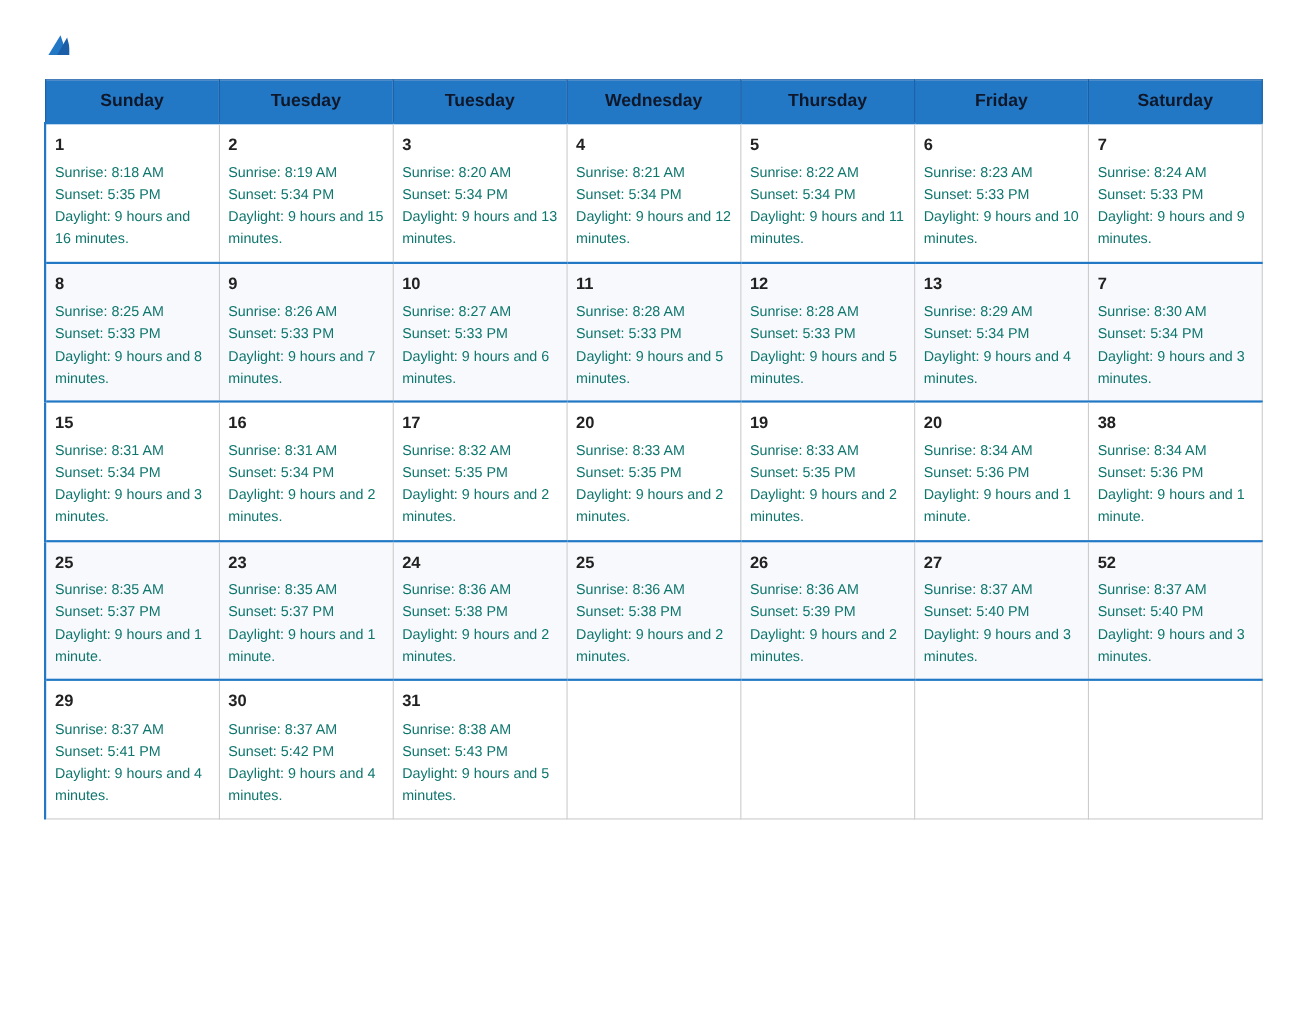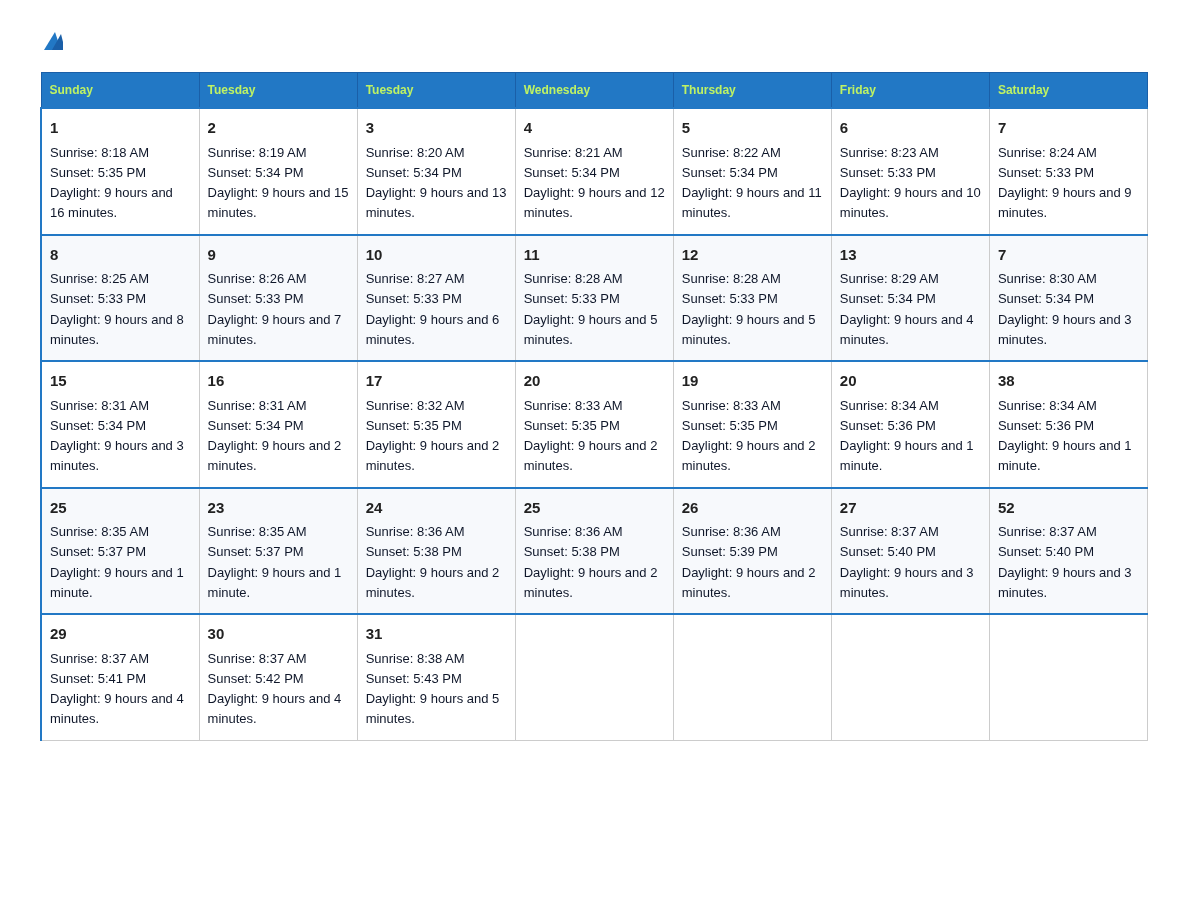--- a/index.html
+++ b/index.html
@@ -50,11 +50,11 @@
     }
     thead th {
       background-color: #2278c5;
-      color: #bef264;
-      font-size: 12px;
+      color: #0f172a;
+      font-size: 16px;
       font-weight: bold;
       padding: 10px 8px;
-      text-align: left;
+      text-align: center;
       border: 1px solid #1a5fa8;
     }
     tbody td {

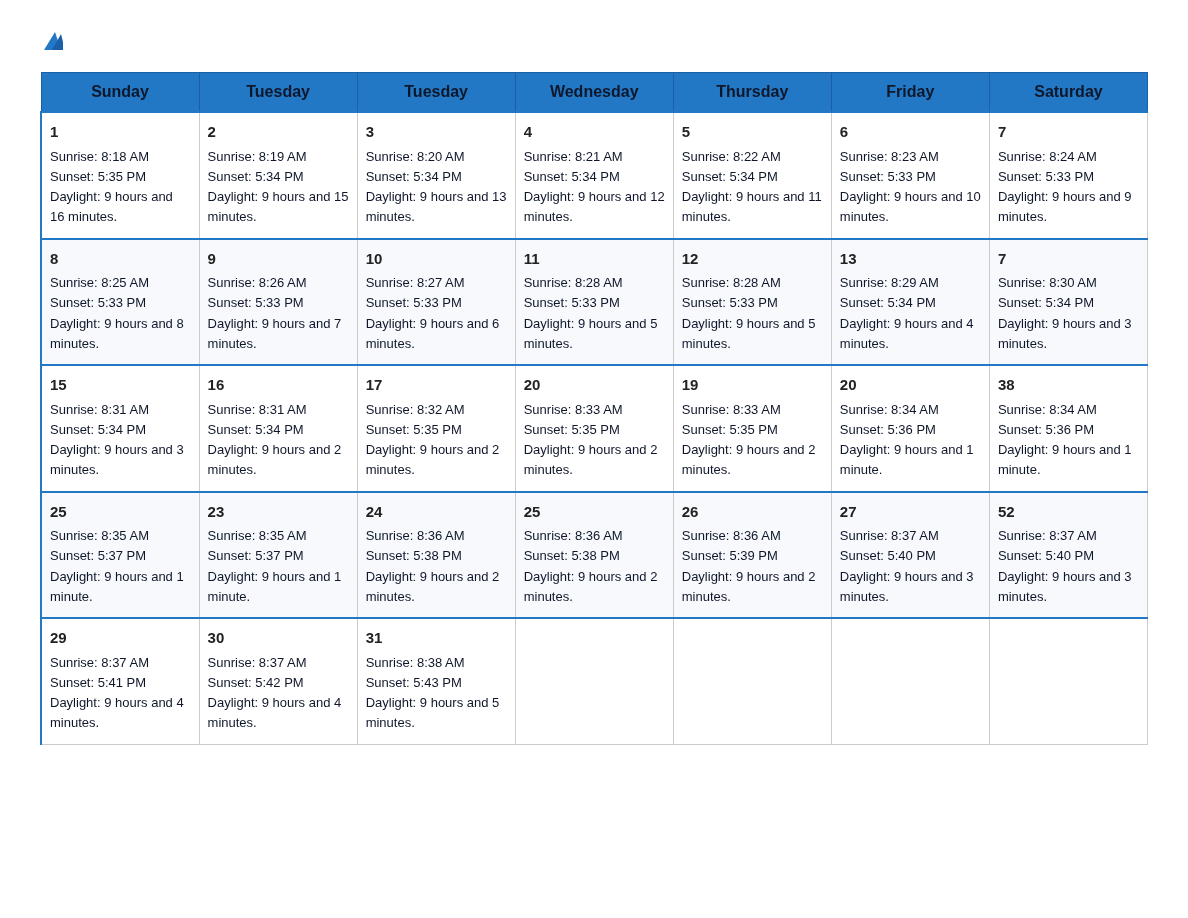--- a/index.html
+++ b/index.html
@@ -80,7 +80,7 @@
     }
     .day-info {
       font-size: 13px;
-      color: #0f172a;
+      color: #0f766e;
       line-height: 1.55;
     }
     .empty-cell {

